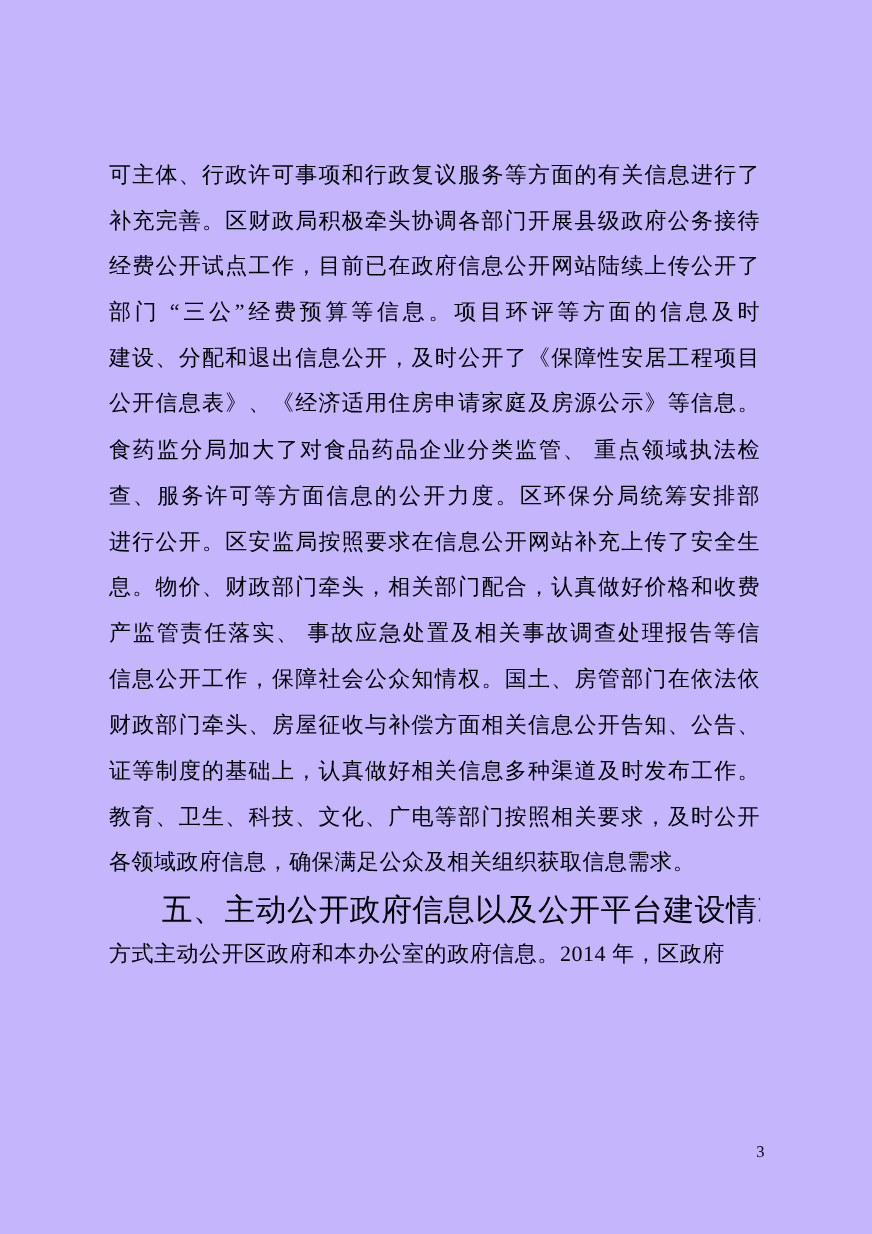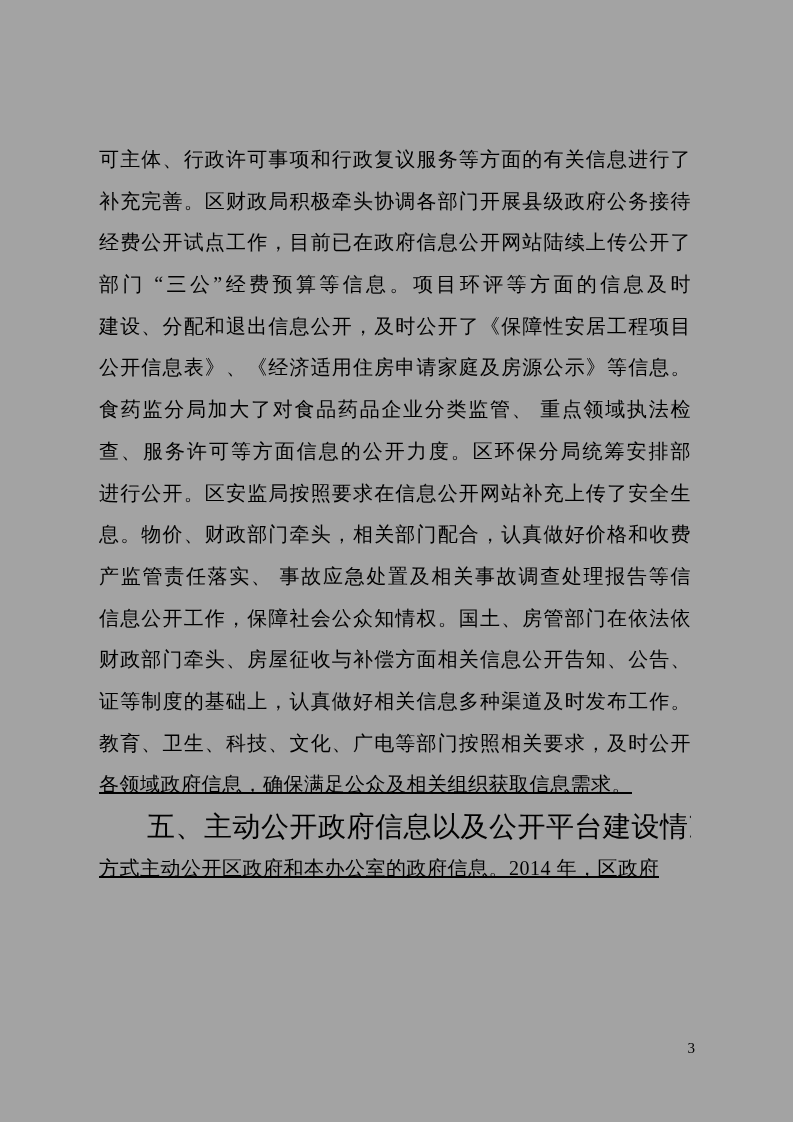--- a/index.html
+++ b/index.html
@@ -16,7 +16,7 @@
     left: 0; top: 0;
     width: 793px;
     height: 1122px;
-    background: #a3a3a3;
+    background: #c4b5fd;
     overflow: hidden;
   }
   .content {

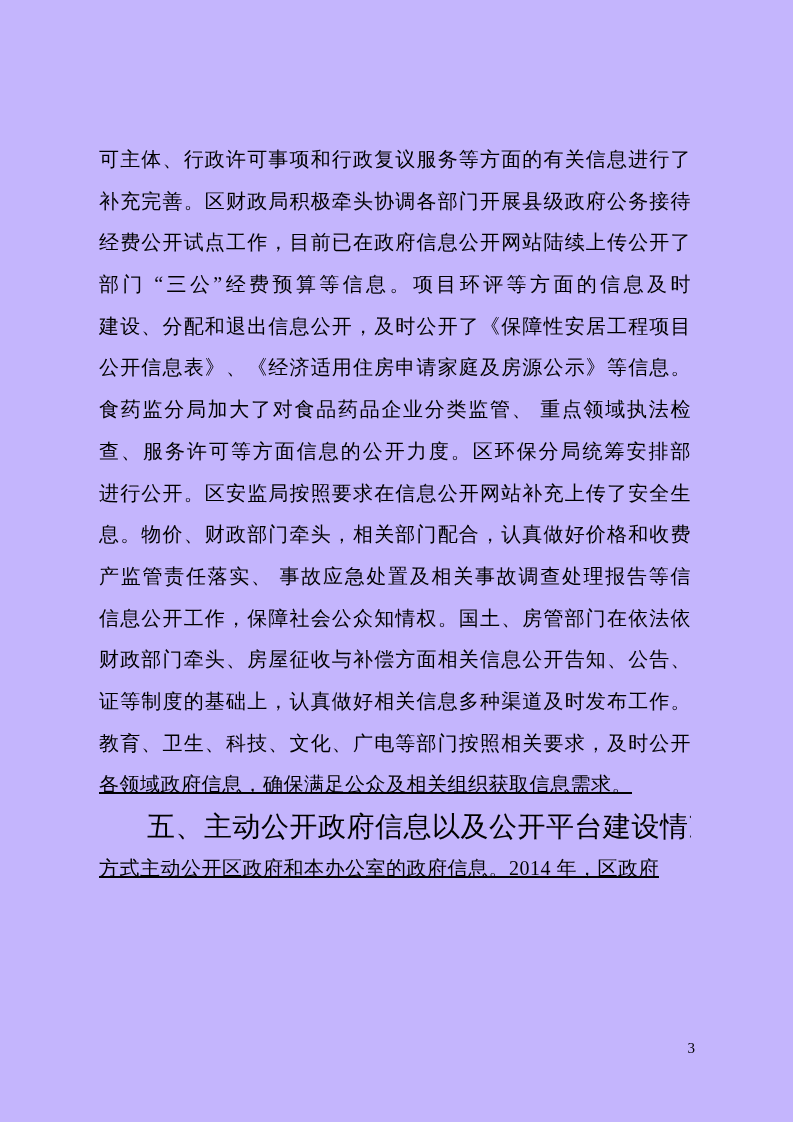--- a/index.html
+++ b/index.html
@@ -38,7 +38,6 @@
   .tline.last {
     text-align: left;
     text-align-last: left;
-    text-decoration: underline;
   }
   .p-indent .tline.first { text-indent: 50px; }
   .heading {

